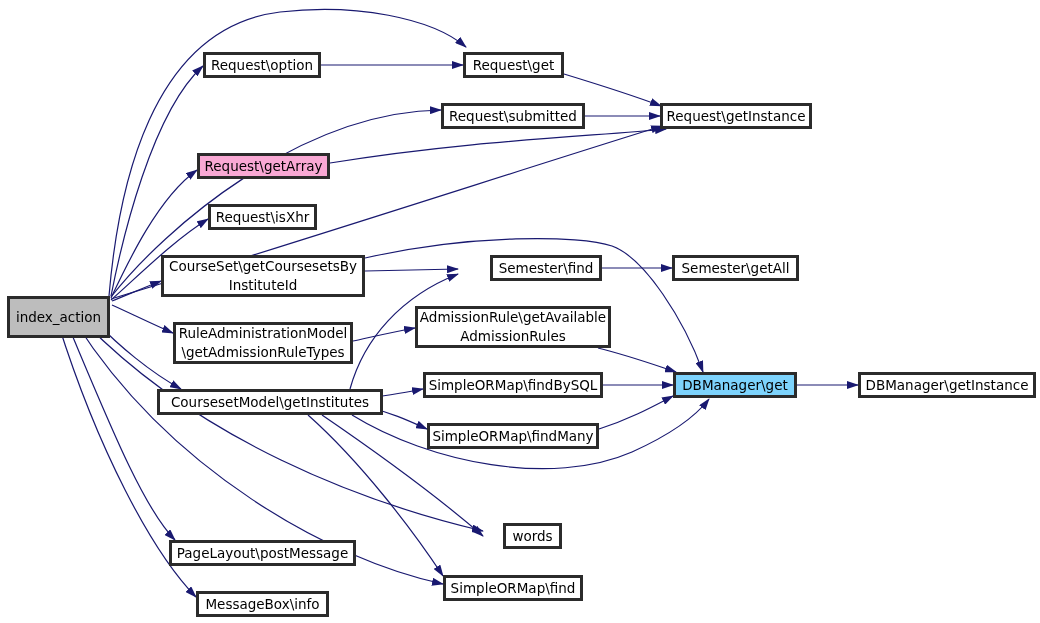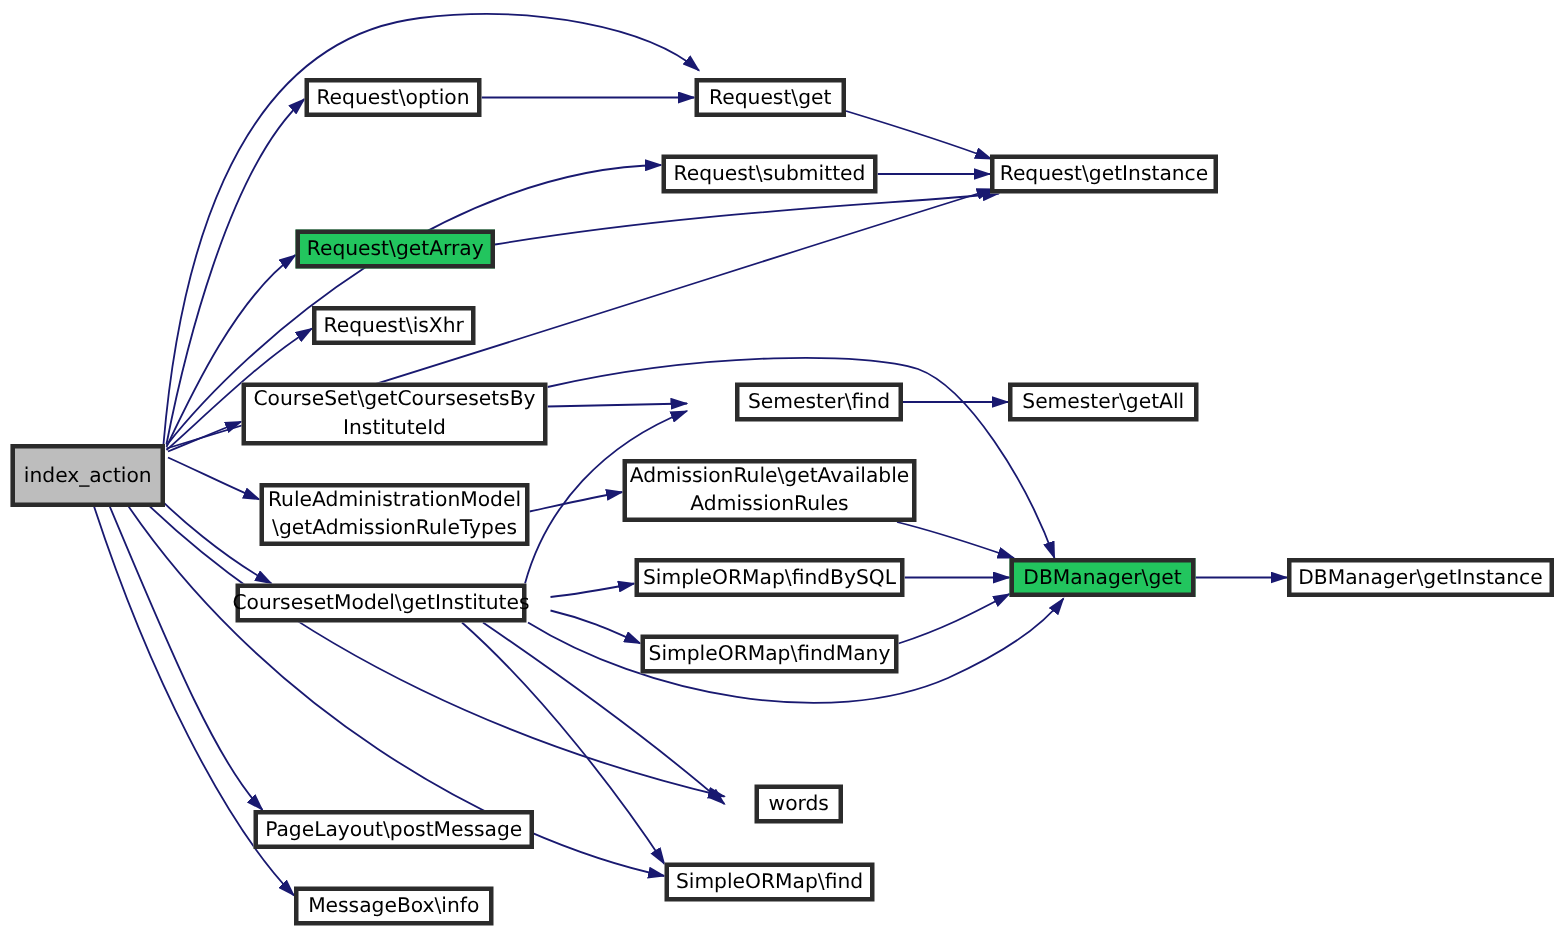--- a/index.html
+++ b/index.html
@@ -82,7 +82,7 @@
       <div class="node" style="left: 660px; top: 103px; width: 152px; height: 26px; border-color: rgb(43, 43, 43); background: rgb(255, 255, 255); color: rgb(0, 0, 0);">
         <span>Request\getInstance</span>
       </div>
-      <div class="node" style="left: 197px; top: 153px; width: 133px; height: 26px; border-color: rgb(43, 43, 43); background: #22c55e; color: rgb(0, 0, 0);">
+      <div class="node" style="left: 197px; top: 153px; width: 133px; height: 26px; border-color: rgb(43, 43, 43); background: #f9a8d4; color: rgb(0, 0, 0);">
         <span>Request\getArray</span>
       </div>
       <div class="node" style="left: 208px; top: 204px; width: 109px; height: 26px; border-color: rgb(43, 43, 43); background: rgb(255, 255, 255); color: rgb(0, 0, 0);">

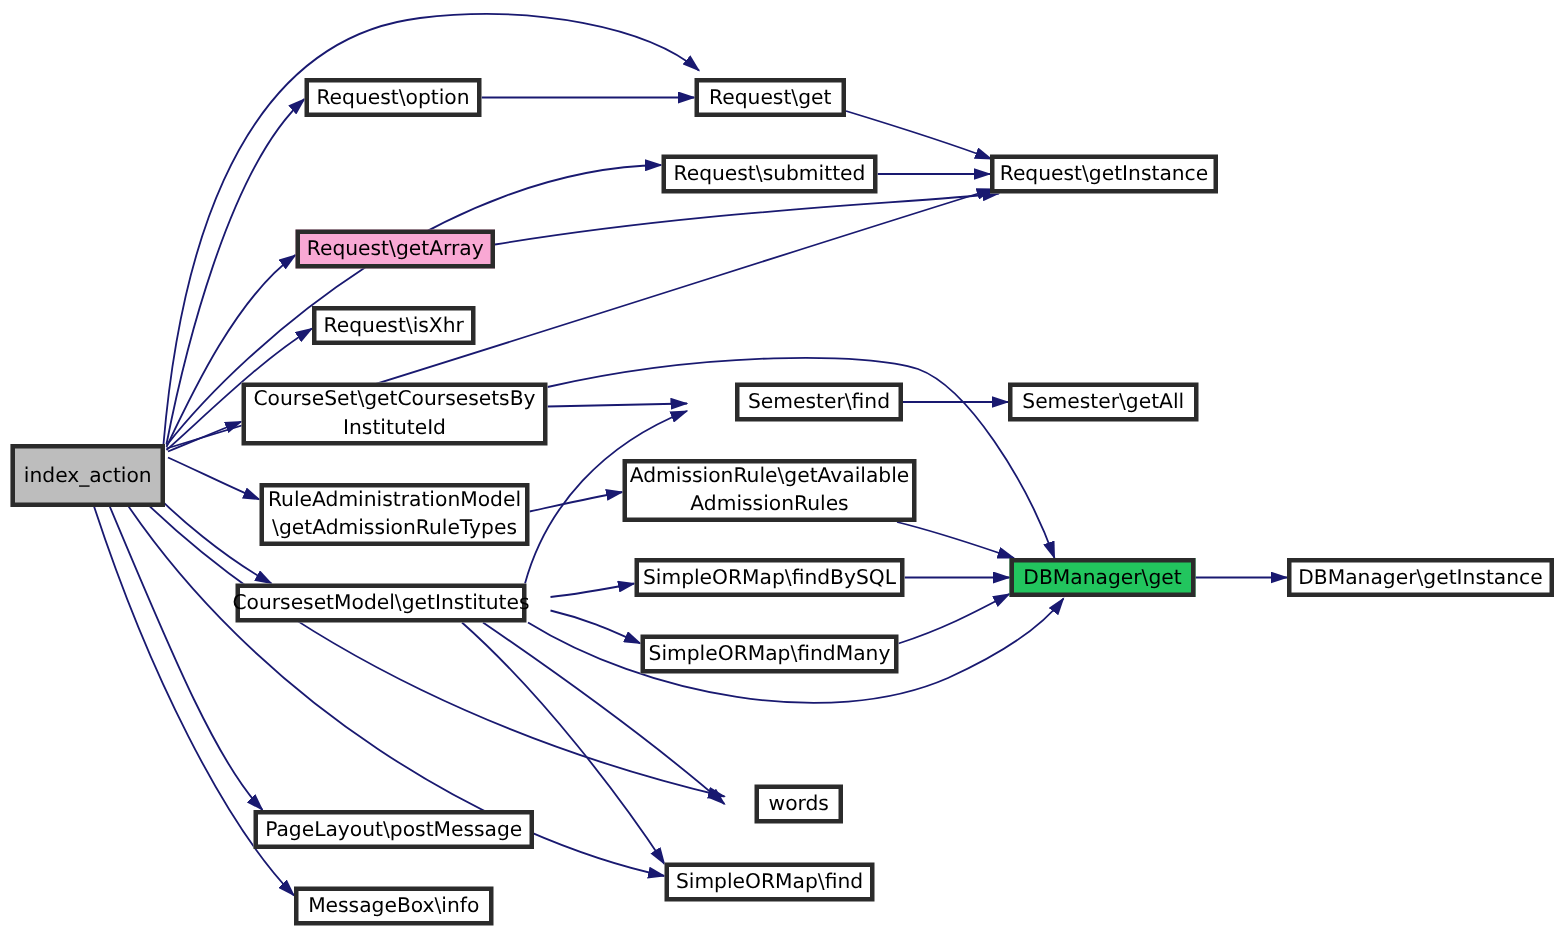--- a/index.html
+++ b/index.html
@@ -115,7 +115,7 @@
       <div class="node" style="left: 427px; top: 423px; width: 172px; height: 26px; border-color: rgb(43, 43, 43); background: rgb(255, 255, 255); color: rgb(0, 0, 0);">
         <span>SimpleORMap\findMany</span>
       </div>
-      <div class="node" style="left: 673px; top: 372px; width: 124px; height: 26px; border-color: rgb(43, 43, 43); background: #22c55e; color: rgb(0, 0, 0); text-align: right;">
+      <div class="node" style="left: 673px; top: 372px; width: 124px; height: 26px; border-color: rgb(43, 43, 43); background: #7dd3fc; color: rgb(0, 0, 0); text-align: right;">
         <span>DBManager\get</span>
       </div>
       <div class="node" style="left: 858px; top: 372px; width: 178px; height: 26px; border-color: rgb(43, 43, 43); background: rgb(255, 255, 255); color: rgb(0, 0, 0);">

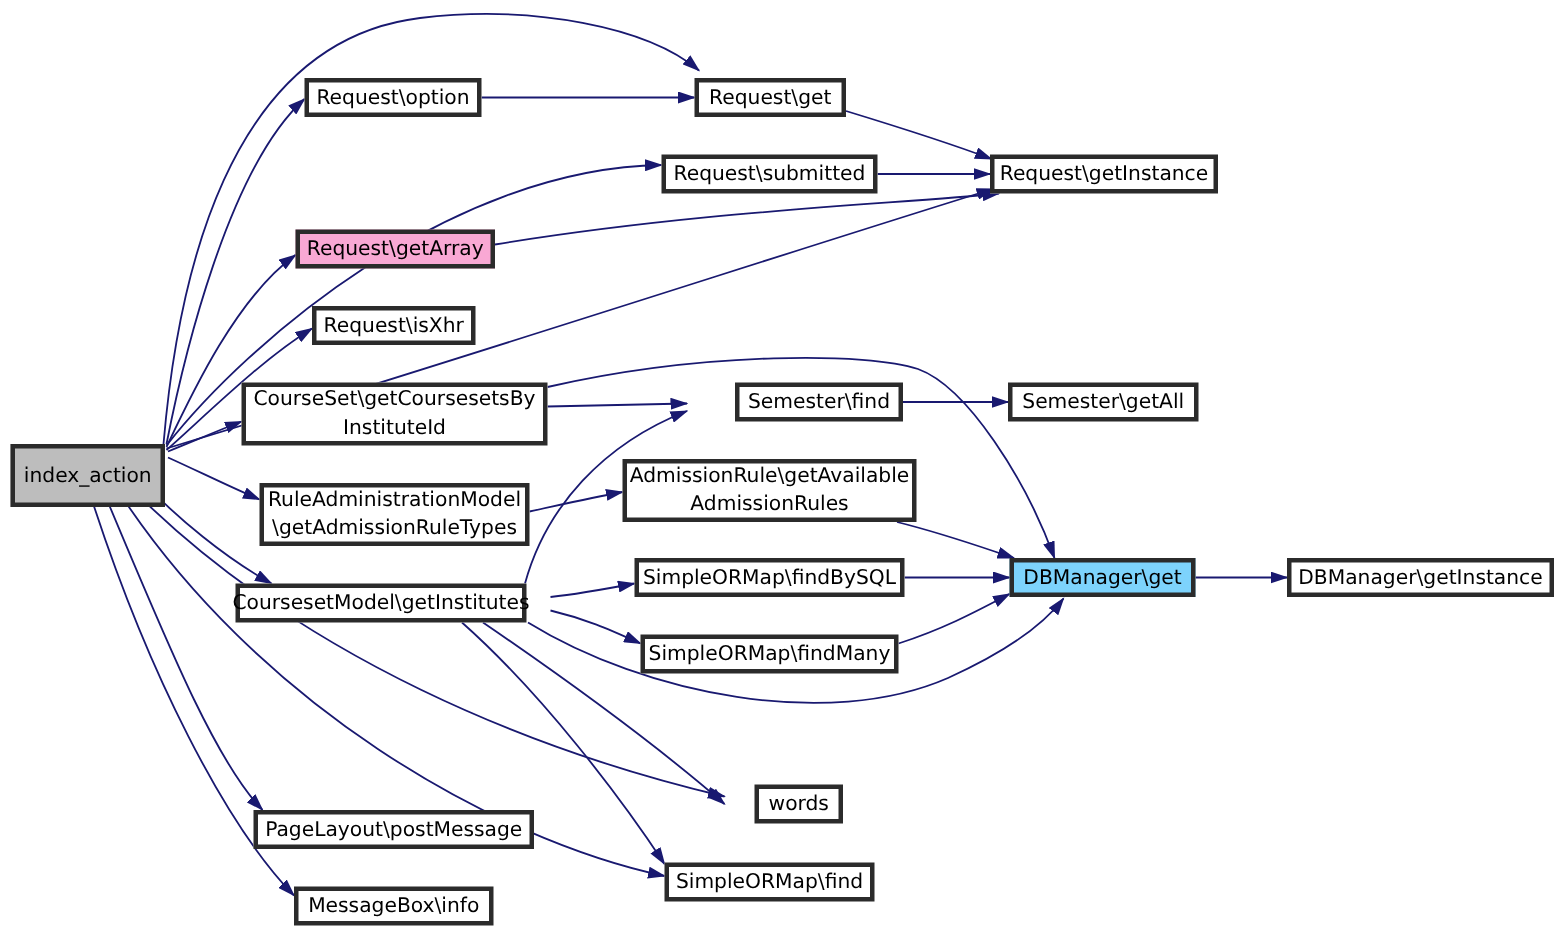--- a/index.html
+++ b/index.html
@@ -96,7 +96,7 @@
         <span>RuleAdministrationModel</span>
         <span>\getAdmissionRuleTypes</span>
       </div>
-      <div class="node" style="left: 157px; top: 389px; width: 194px; height: 26px; border-color: rgb(43, 43, 43); background: rgb(255, 255, 255); color: rgb(0, 0, 0);">
+      <div class="node" style="left: 157px; top: 389px; width: 226px; height: 26px; border-color: rgb(43, 43, 43); background: rgb(255, 255, 255); color: rgb(0, 0, 0);">
         <span>CoursesetModel\getInstitutes</span>
       </div>
       <div class="node" style="left: 458px; top: 255px; width: 112px; height: 26px; border-color: rgb(43, 43, 43); background: rgb(255, 255, 255); color: rgb(0, 0, 0); margin-left: 32px;">

